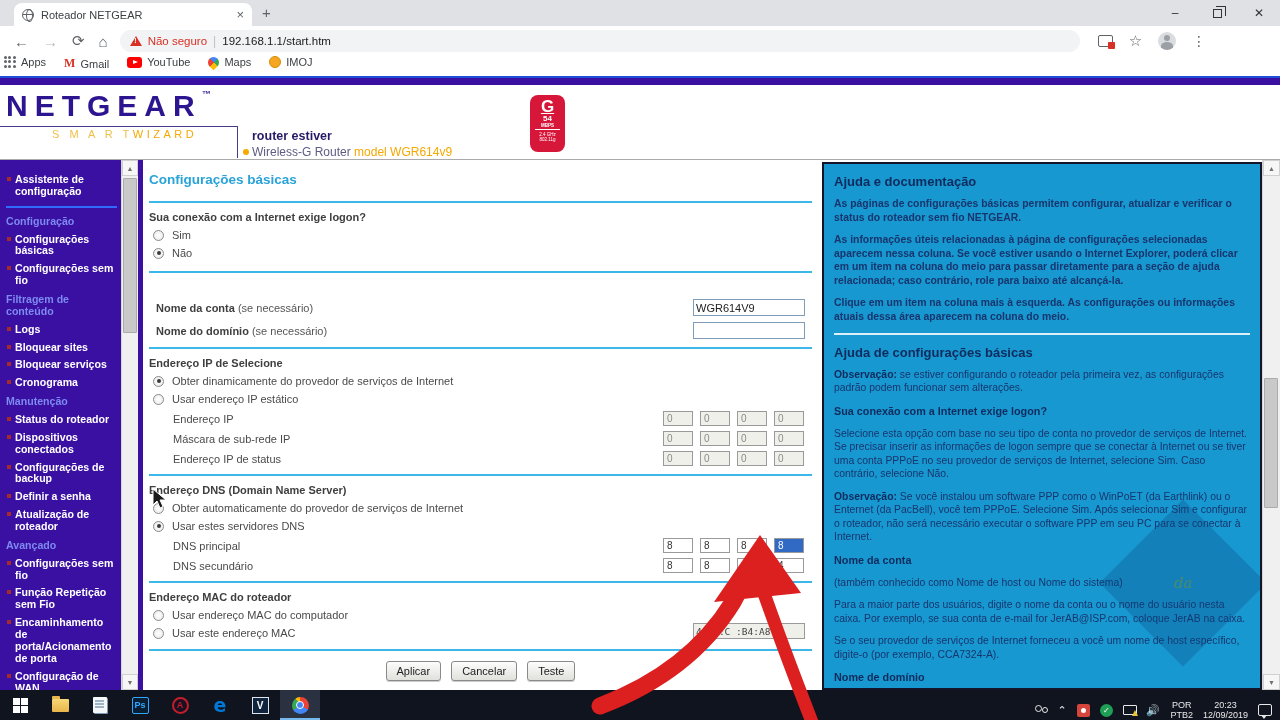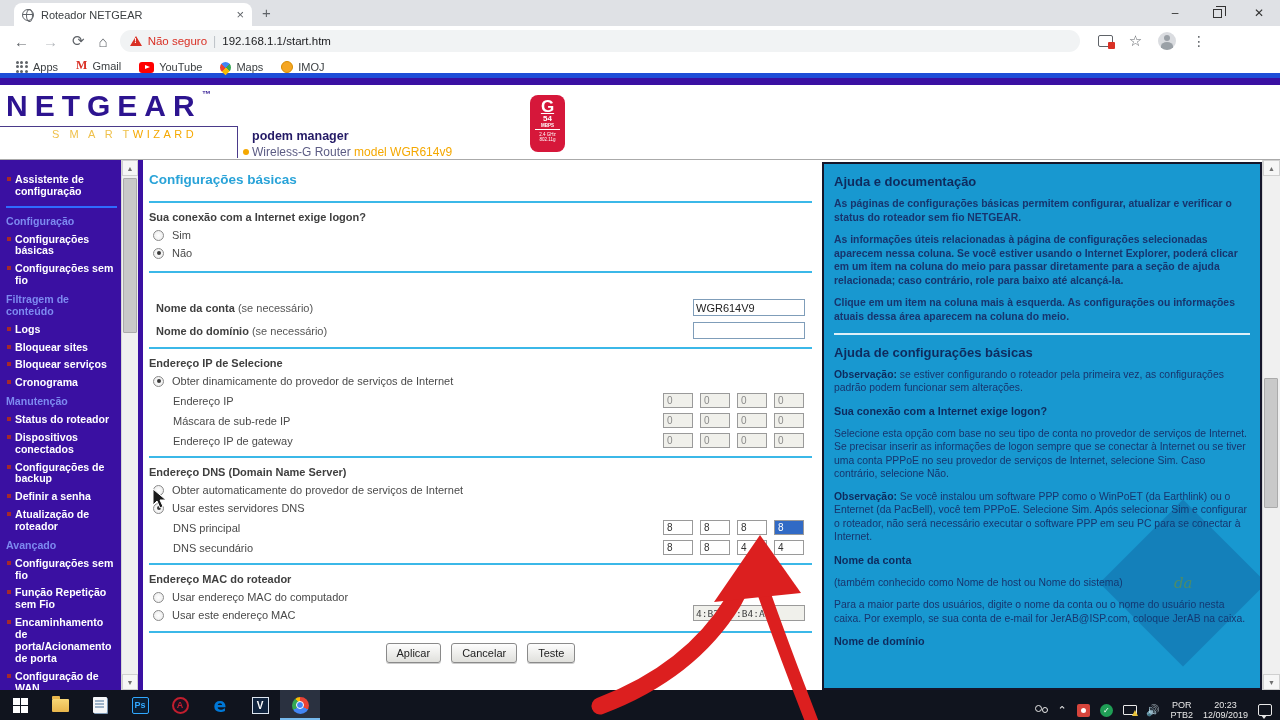--- a/index.html
+++ b/index.html
@@ -37,7 +37,7 @@
   .avatar::after { content:""; position:absolute; left:3px; top:10px; width:12px; height:8px; border-radius:50% 50% 0 0; background:#9AA0A6; }
   .kebab { font-size:14px; color:#5F6368; letter-spacing:0; }
 
-  #bookmarks { position:absolute; left:0; top:56px; width:1280px; height:22px; background:#fff; border-bottom:5px solid #1d4ed8; display:flex; align-items:flex-end; gap:18px; padding-left:16px; }
+  #bookmarks { position:absolute; left:0; top:56px; width:1280px; height:22px; background:#fff; border-bottom:2px solid #1d4ed8; display:flex; align-items:flex-start; gap:18px; padding-left:4px; }
   .bm { display:flex; align-items:center; gap:5px; font-size:11px; color:#3C4043; }
   .ic-apps { width:12px; height:12px; display:grid; grid-template-columns:repeat(3,3px); grid-template-rows:repeat(3,3px); gap:1.3px; }
   .ic-apps i { background:#5F6368; border-radius:50%; }

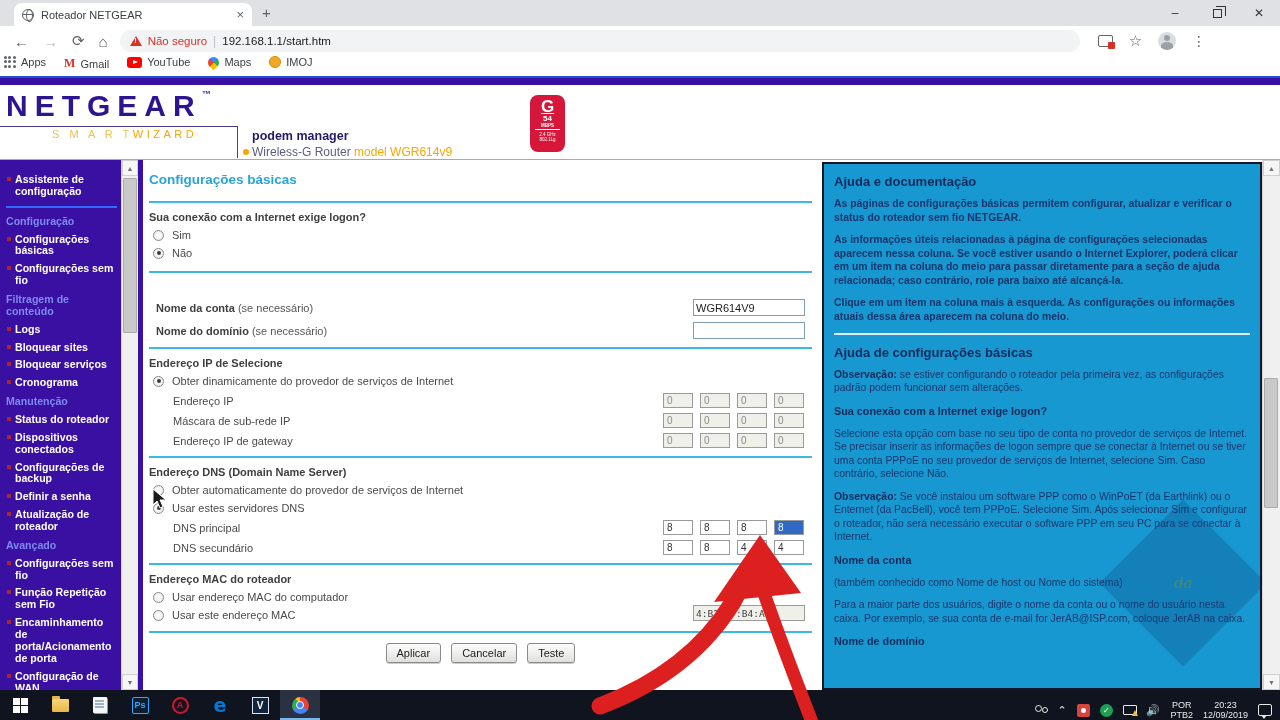--- a/index.html
+++ b/index.html
@@ -226,7 +226,7 @@
   <div class="ng-rule-h"></div>
   <div class="ng-rule-v"></div>
   <div class="ng-smart"><span class="s1">S M A R T</span><span class="s2">WIZARD</span></div>
-  <div class="ng-rm">podem manager</div>
+  <div class="ng-rm">router estiver</div>
   <div class="ng-dot"></div>
   <div class="ng-sub"><span>Wireless-G Router </span><span class="model">model WGR614v9</span></div>
   <div class="gbadge">

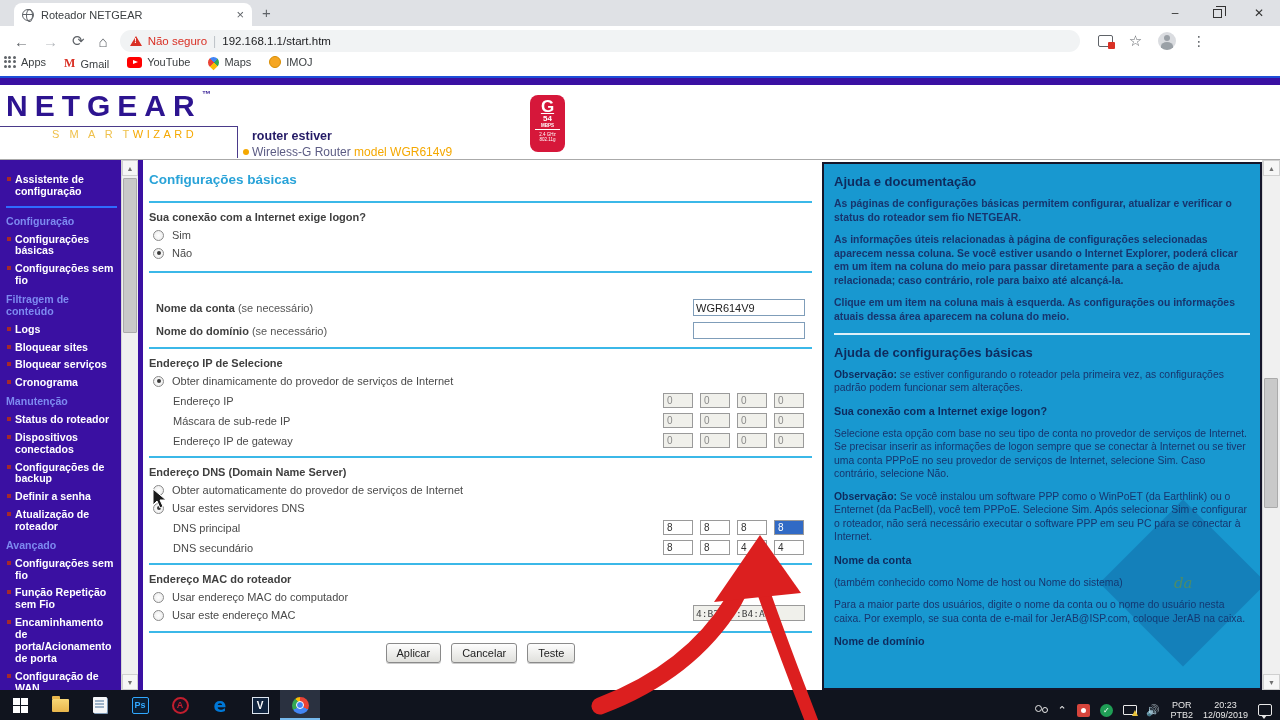--- a/index.html
+++ b/index.html
@@ -326,6 +326,10 @@
         <span class="radio-label">Obter dinamicamente do provedor de serviços de Internet</span>
       </div>
 
+      <div class="radio-row">
+        <span class="radio"></span>
+        <span class="radio-label">Usar endereço IP estático</span>
+      </div>
     </div>
   <div>
 

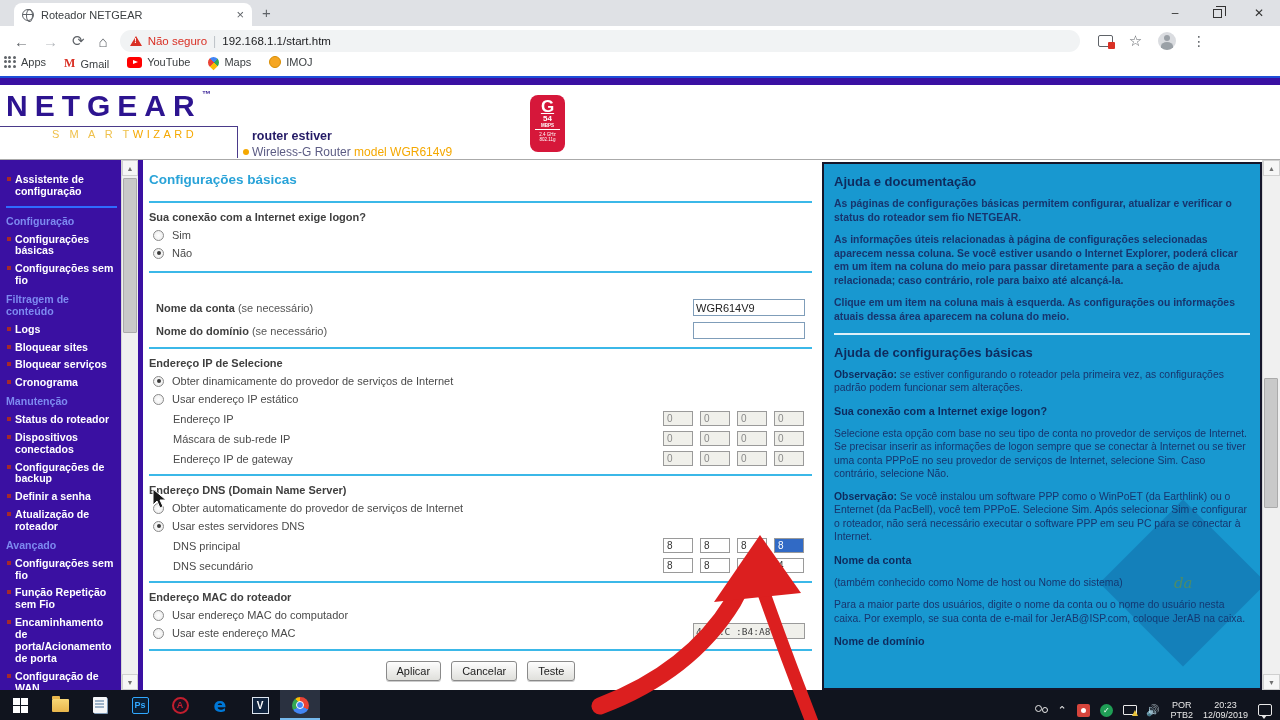--- a/index.html
+++ b/index.html
@@ -354,7 +354,7 @@
       </div>
 
       <div class="octet-row">
-        <span class="octet-label">Endereço IP de gateway</span>
+        <span class="octet-label">Endereço IP de status</span>
         <span class="octets">
           <span class="octet">0</span>
           <span class="octet">0</span>

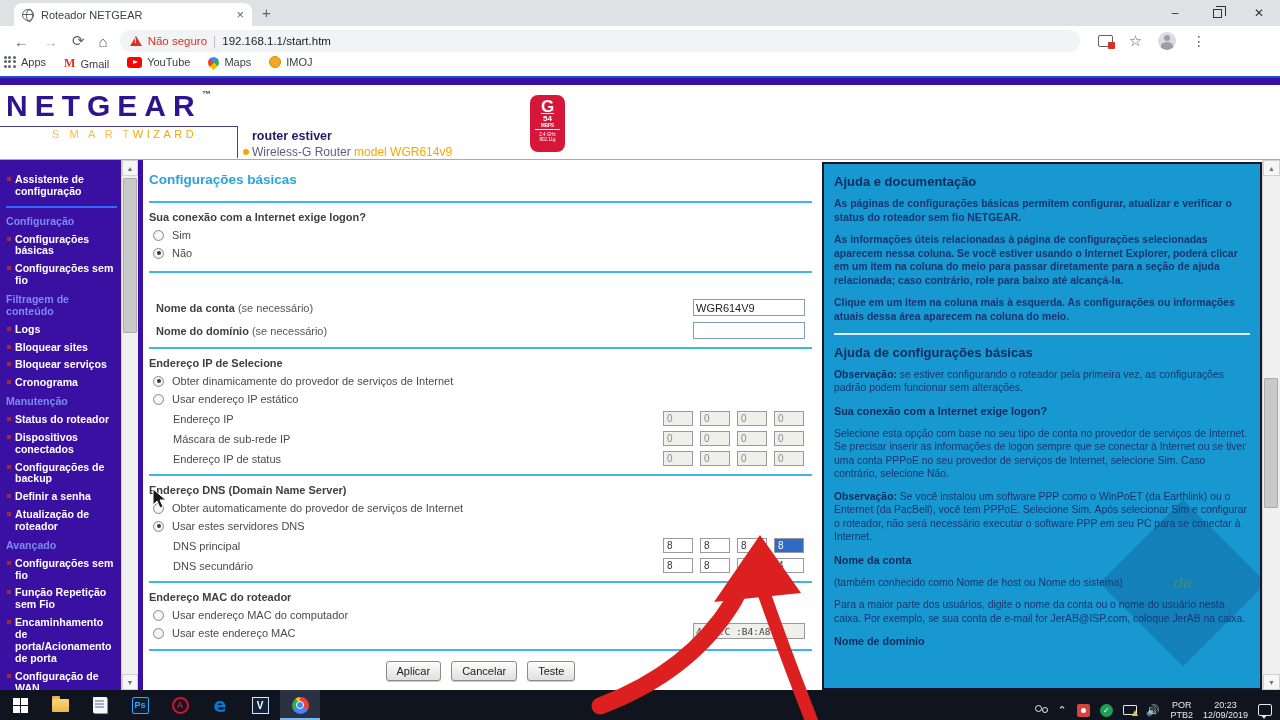--- a/index.html
+++ b/index.html
@@ -454,6 +454,7 @@
 
       <div class="hb"><b class="hb-lead"></b><span>Para a maior parte dos usuários, digite o nome da conta ou o nome do usuário nesta caixa. Por exemplo, se sua conta de e-mail for JerAB@ISP.com, coloque JerAB na caixa.</span></div>
 
+      <div class="hb"><b class="hb-lead"></b><span>Se o seu provedor de serviços de Internet forneceu a você um nome de host específico, digite-o (por exemplo, CCA7324-A).</span></div>
 
       <div class="hb subhead"><b class="hb-lead"></b><span>Nome de domínio</span></div>
 

